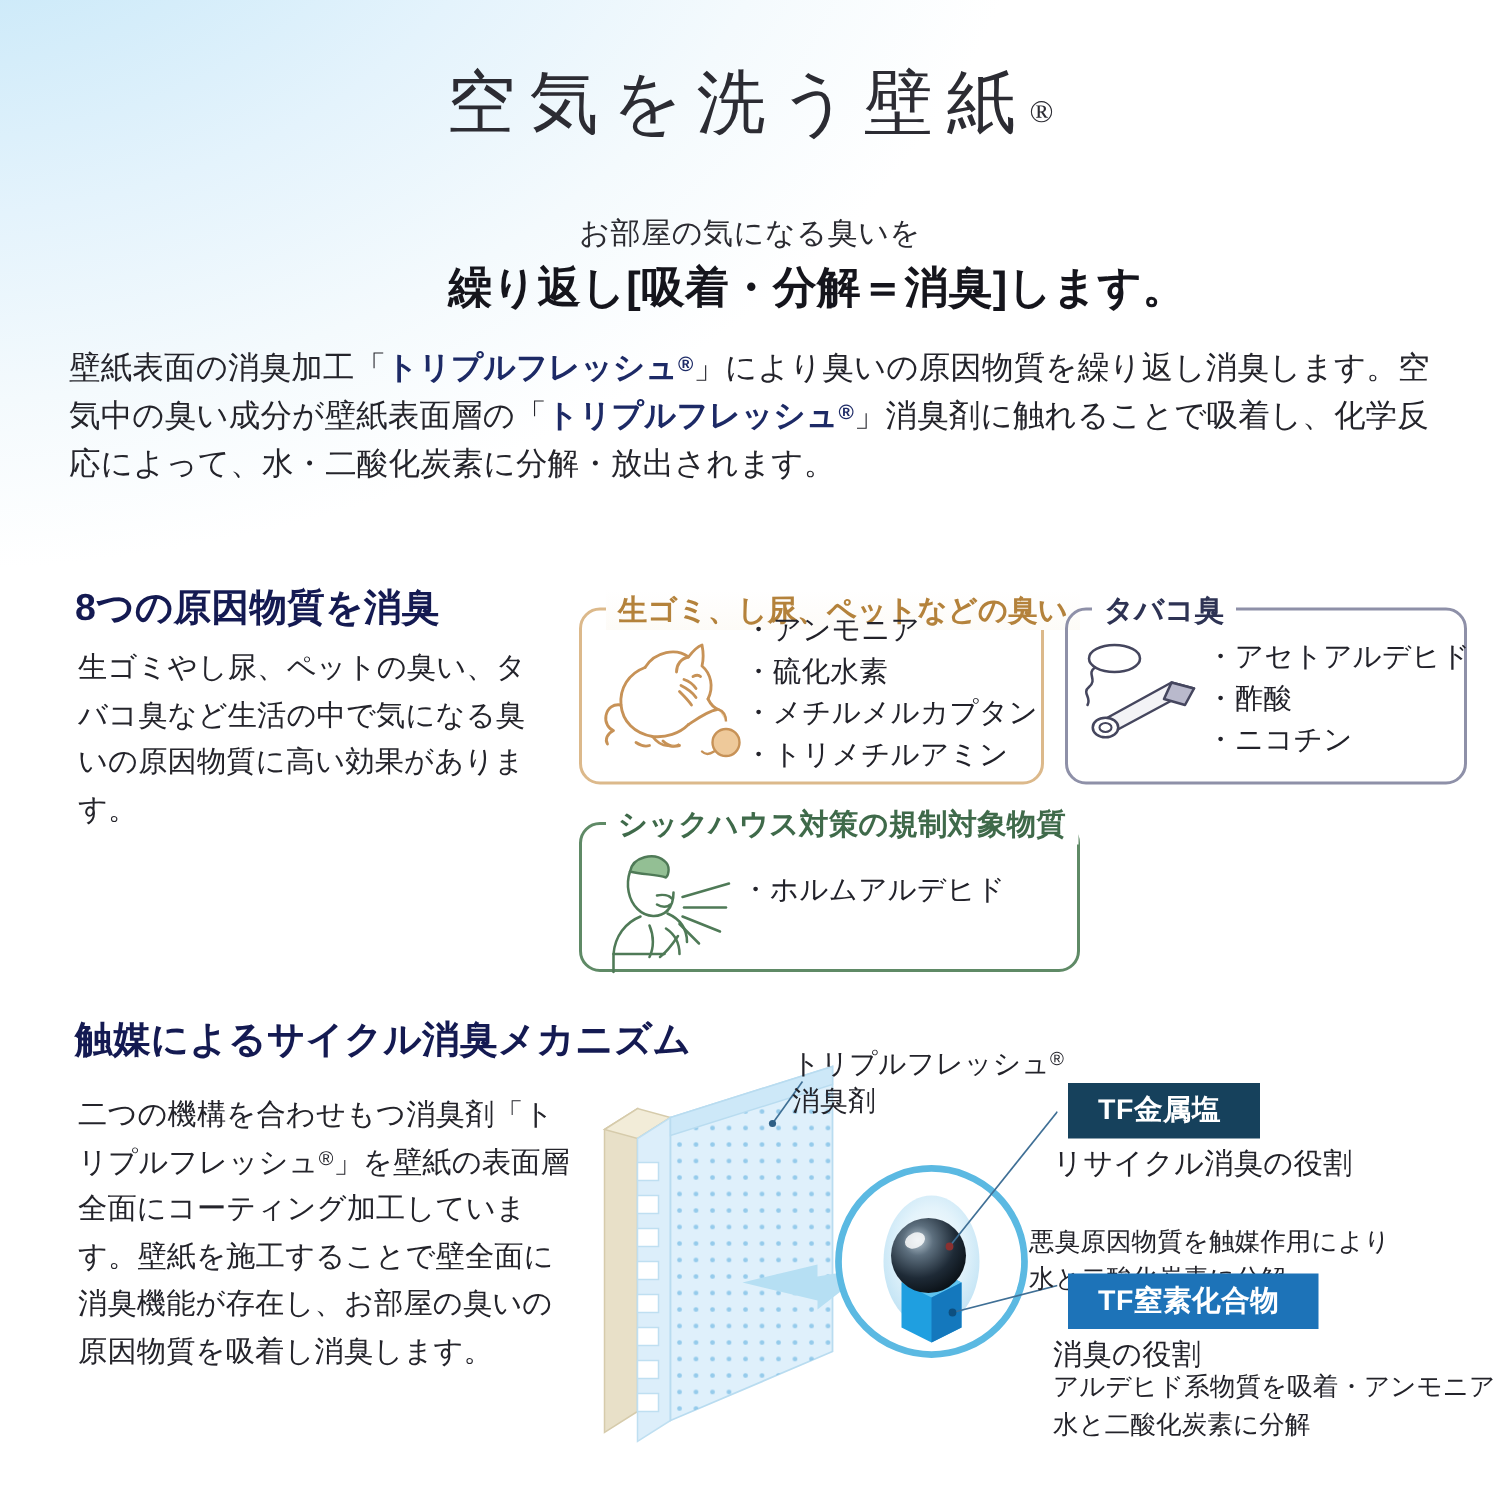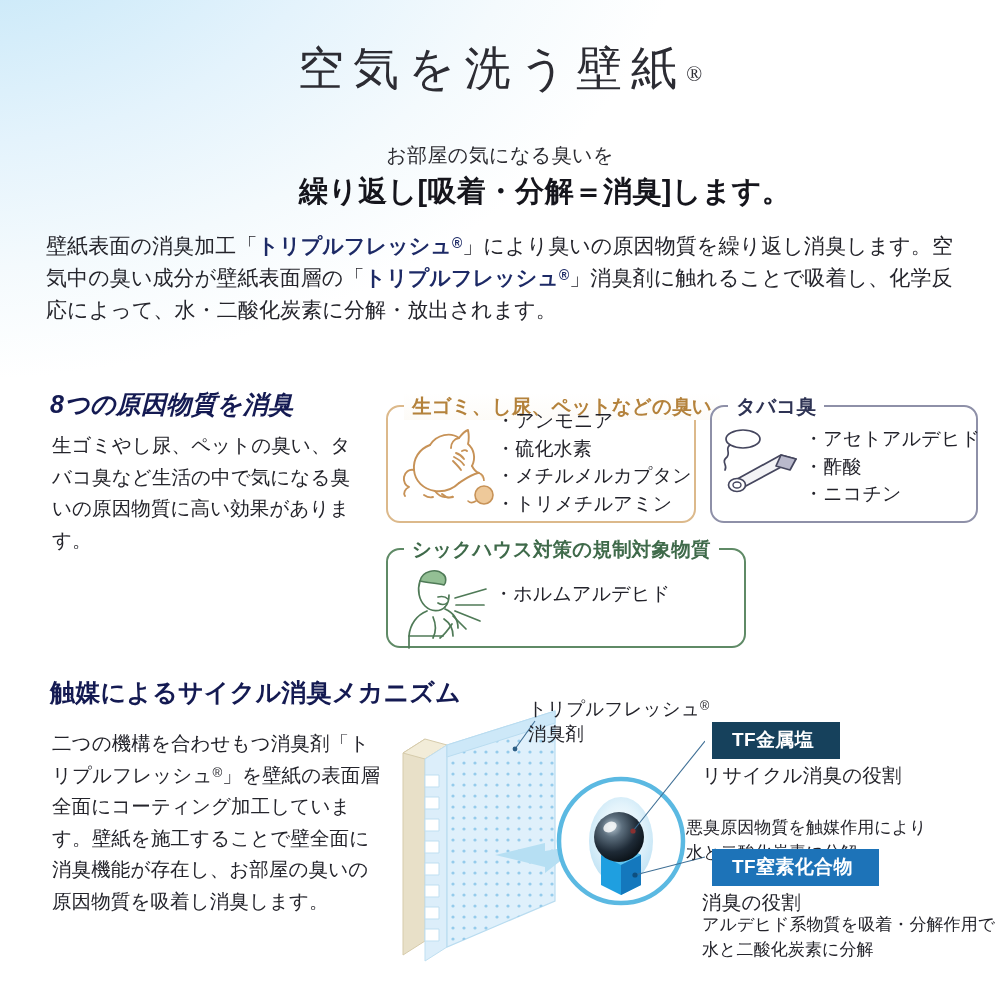--- a/index.html
+++ b/index.html
@@ -47,7 +47,7 @@
   .sec-head{
     font-size:25px;font-weight:bold;color:#141a52;letter-spacing:.01em;
   }
-  #sec1-head{top:388px;left:50px;font-style:italic;}
+  #sec1-head{top:388px;left:50px;}
   #sec2-head{top:676px;left:50px;}
 
   .body-col{

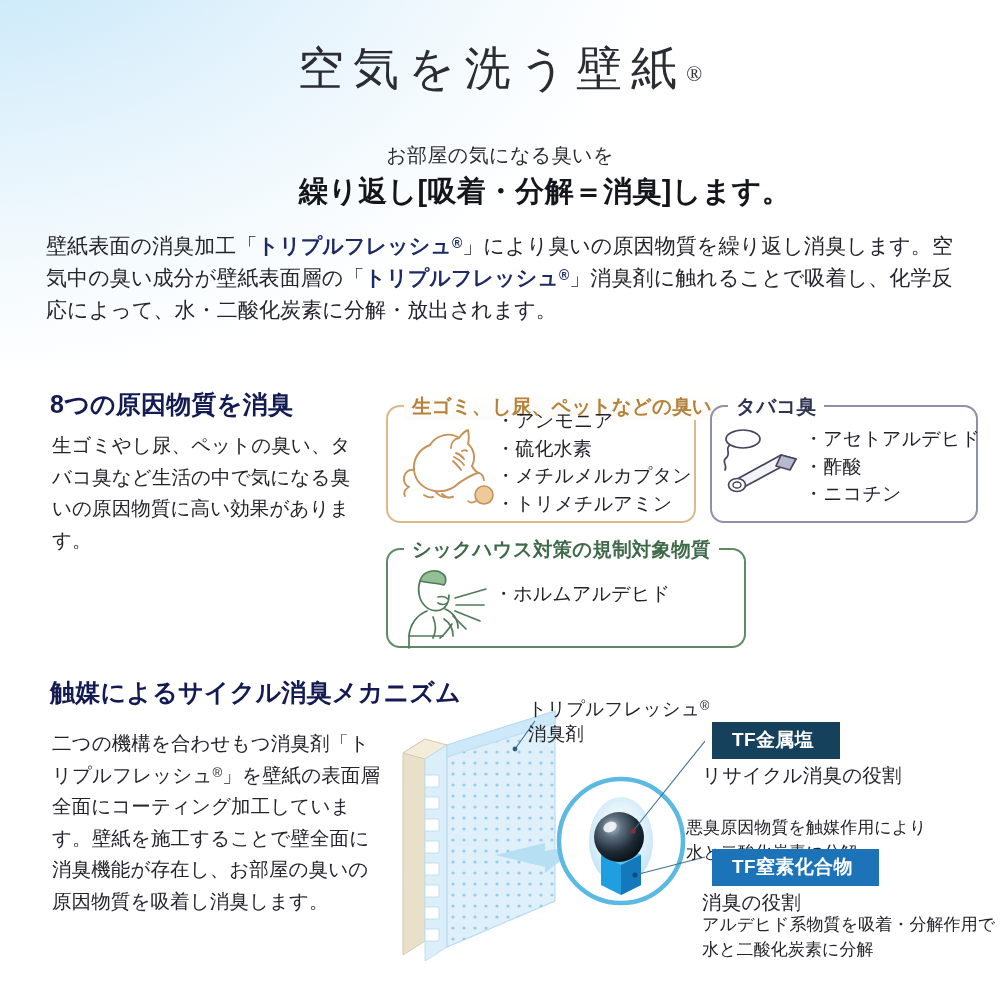--- a/index.html
+++ b/index.html
@@ -89,7 +89,7 @@
   #box-tobacco .items{left:92px;top:18px;}
 
   #box-sick{
-    left:386px;top:548px;width:360px;height:100px;
+    left:386px;top:548px;width:334px;height:100px;
     border:2px solid #5f8a66;
     padding-left:48px;
   }

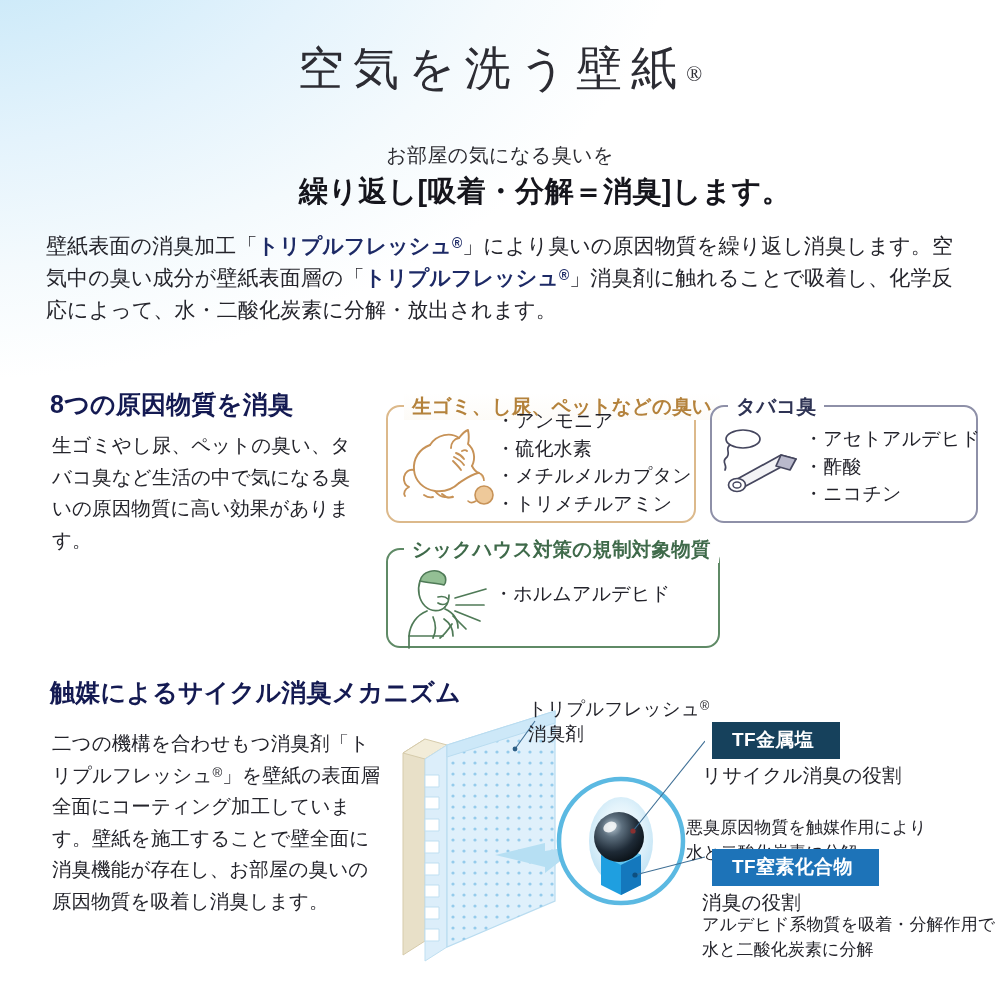--- a/index.html
+++ b/index.html
@@ -303,7 +303,7 @@
   <div class="badge" id="badge-nitro">TF窒素化合物</div>
   <div class="lab-title" id="nitro-title">消臭の役割</div>
   <div class="lab-desc" id="nitro-desc">
-    <div>アルデヒド系物質を吸着・分解作用で</div>
+    <div>アルデヒド系物質を吸着・アンモニア</div>
     <div>水と二酸化炭素に分解</div>
   </div>
 

